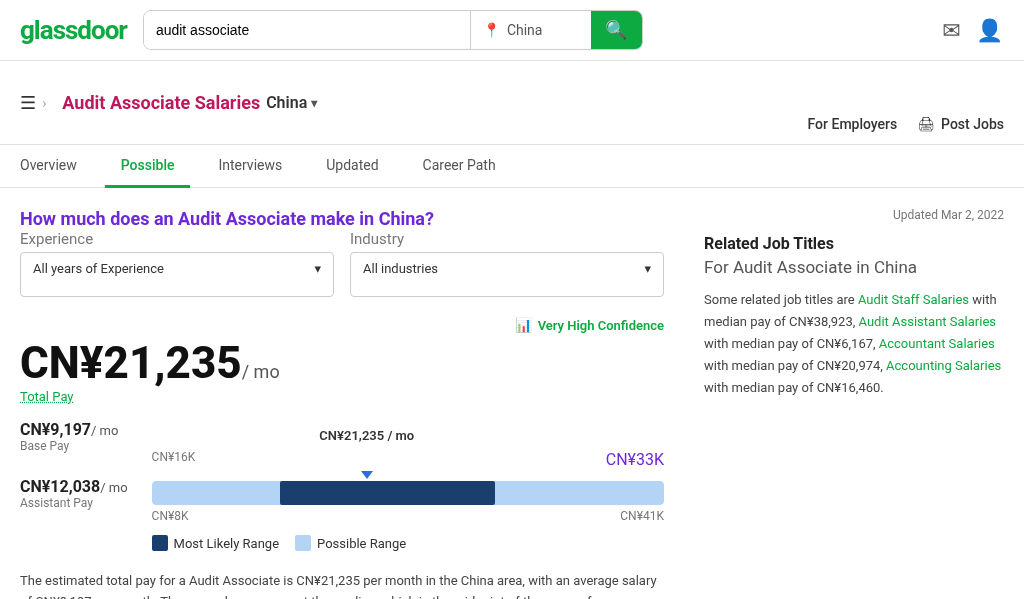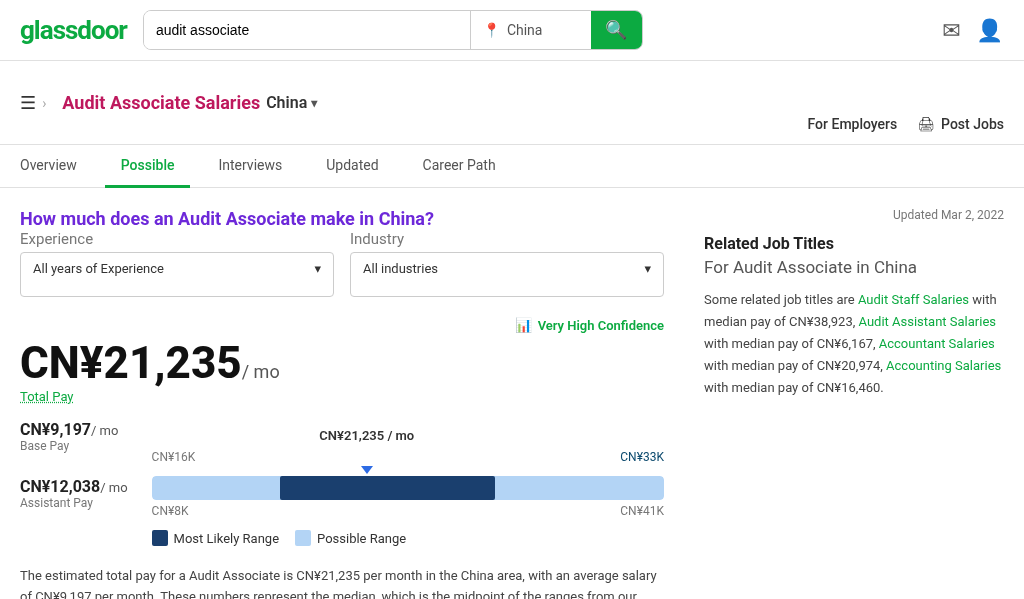--- a/index.html
+++ b/index.html
@@ -193,7 +193,7 @@
 
         <div style="display:flex; justify-content:space-between; margin-bottom:2px; padding:0 0;">
           <span style="font-size:12px;color:#777;">CN¥16K</span>
-          <span style="font-size:12px;color:#0c4a6e;">CN¥33K</span>
+          <span style="font-size:16px;color:#6d28d9;">CN¥33K</span>
         </div>
 
         <div style="position:relative; height:10px;">

